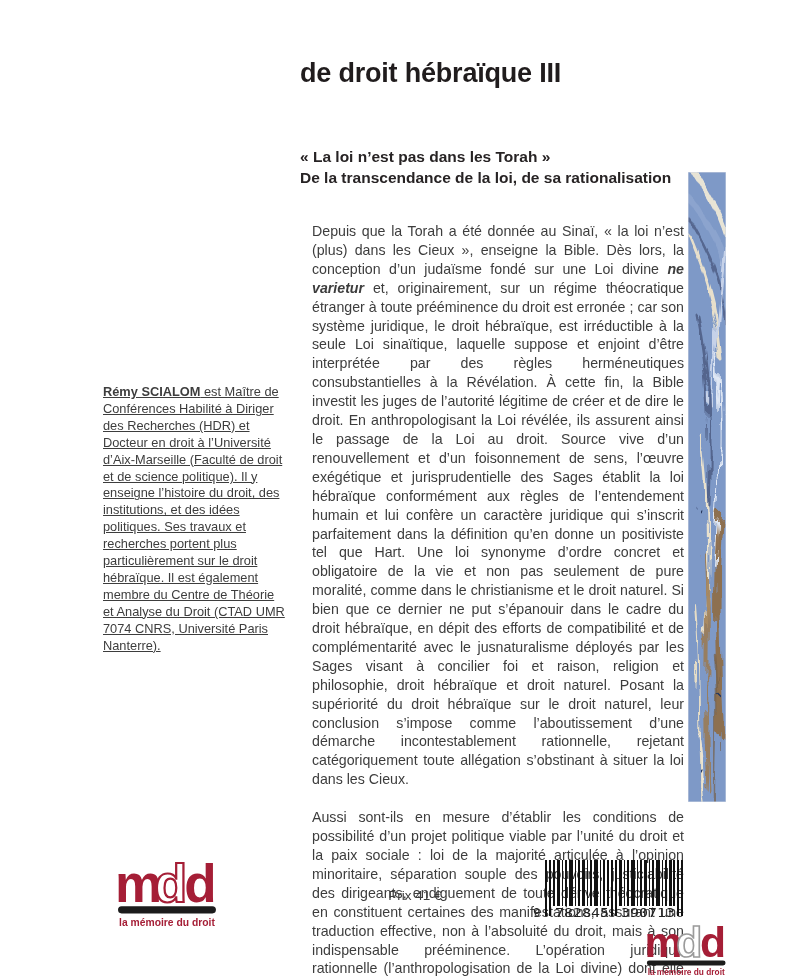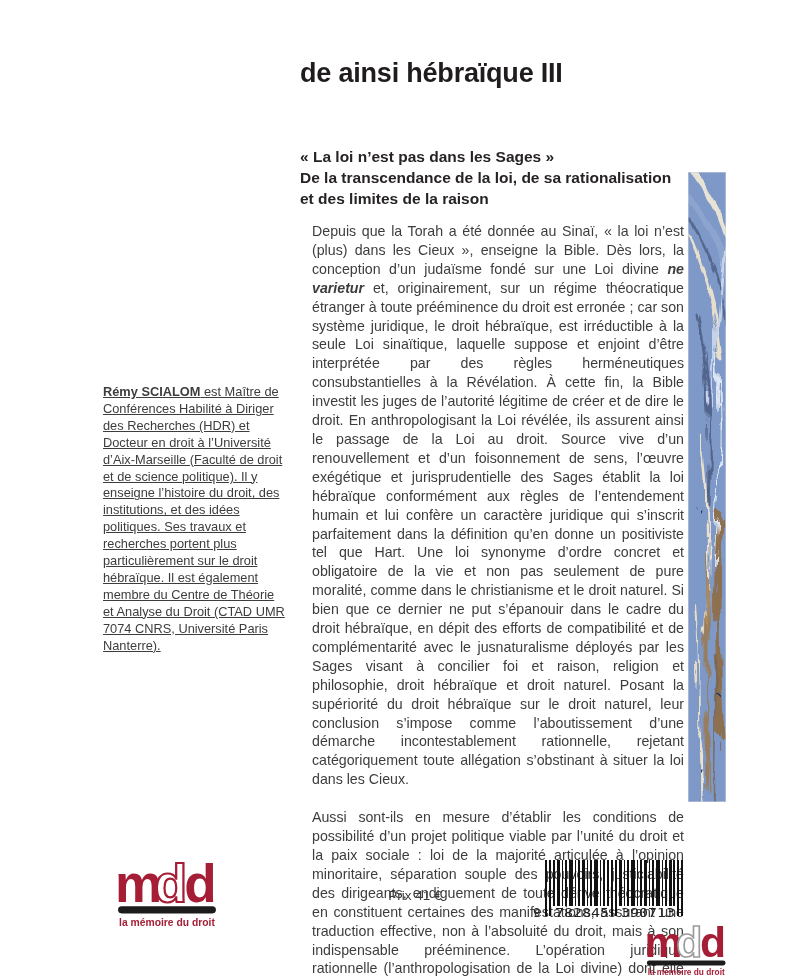--- a/index.html
+++ b/index.html
@@ -60,7 +60,7 @@
 <body>
 
 <div class="title">
-  <div>de ainsi hébraïque III</div>
+  <div>de droit hébraïque III</div>
 </div>
 
 <div class="subtitle">

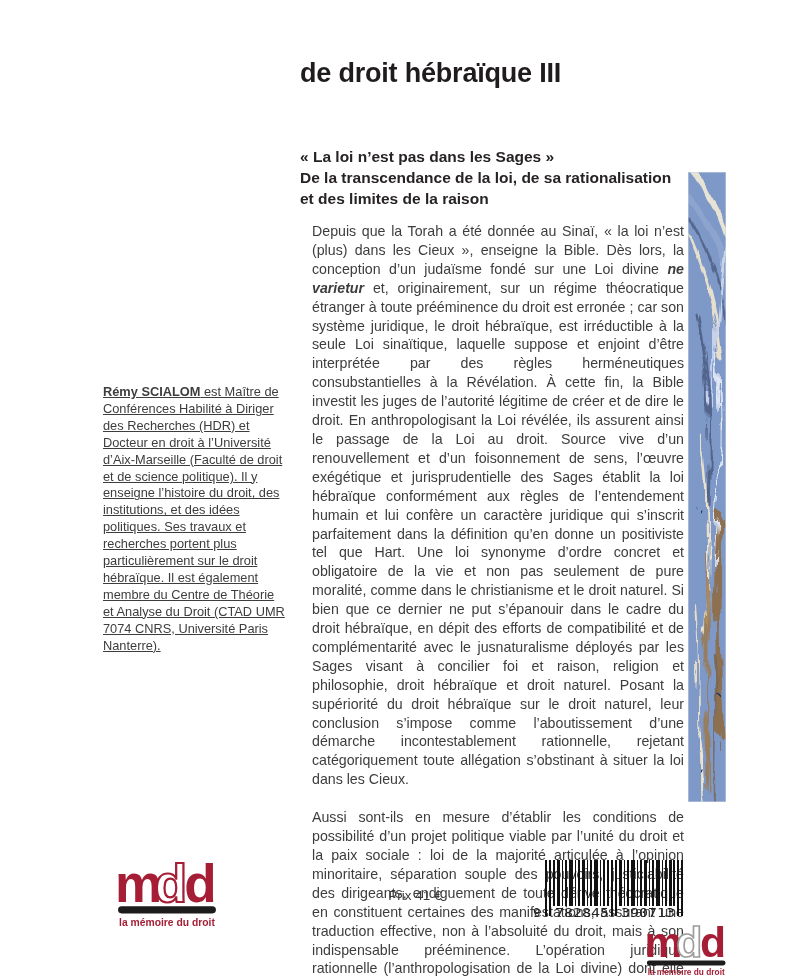--- a/index.html
+++ b/index.html
@@ -64,7 +64,7 @@
 </div>
 
 <div class="subtitle">
-  <div>« La loi n’est pas dans les Sages »</div>
+  <div>« La loi n’est pas dans les Torah »</div>
   <div class="it">De la transcendance de la loi, de sa rationalisation</div>
   <div class="it">et des limites de la raison</div>
 </div>

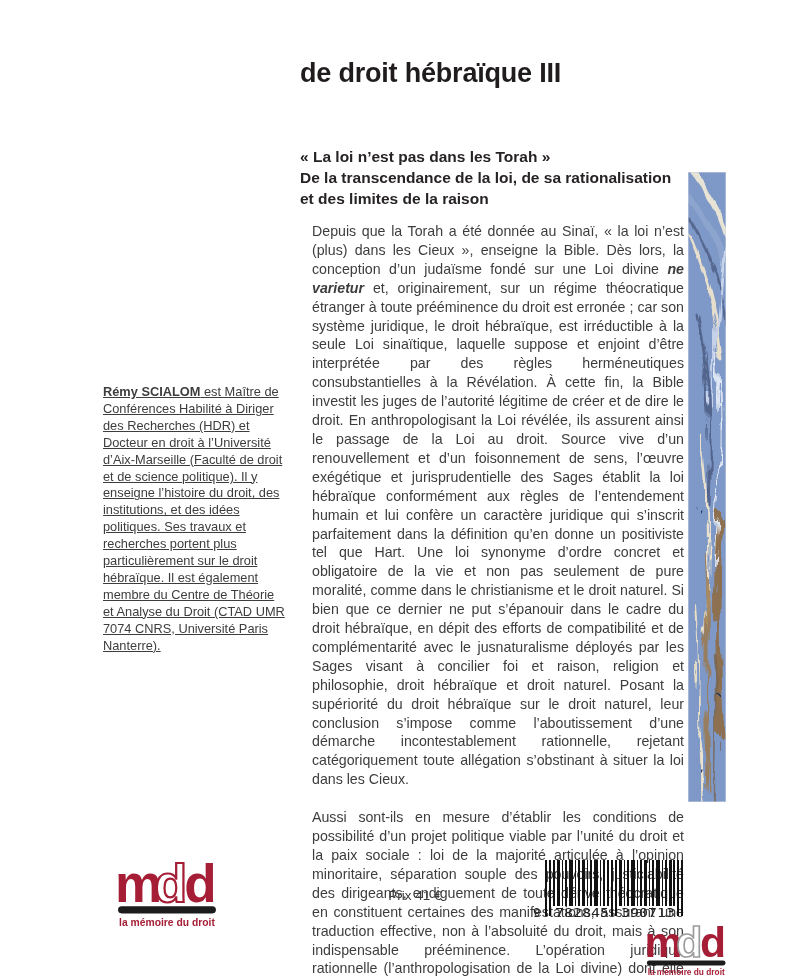--- a/index.html
+++ b/index.html
@@ -66,7 +66,6 @@
 <div class="subtitle">
   <div>« La loi n’est pas dans les Torah »</div>
   <div class="it">De la transcendance de la loi, de sa rationalisation</div>
-  <div class="it">et des limites de la raison</div>
 </div>
 
 <div class="bio"><span class="name">Rémy SCIALOM</span><span> est Maître de Conférences Habilité à Diriger des Recherches (HDR) et Docteur en droit à l’Université d’Aix-Marseille (Faculté de droit et de science politique). Il y enseigne l’histoire du droit, des institutions, et des idées politiques. Ses travaux et recherches portent plus particulièrement sur le droit hébraïque. Il est également membre du Centre de Théorie et Analyse du Droit (CTAD UMR 7074 CNRS, Université Paris Nanterre).</span></div>

